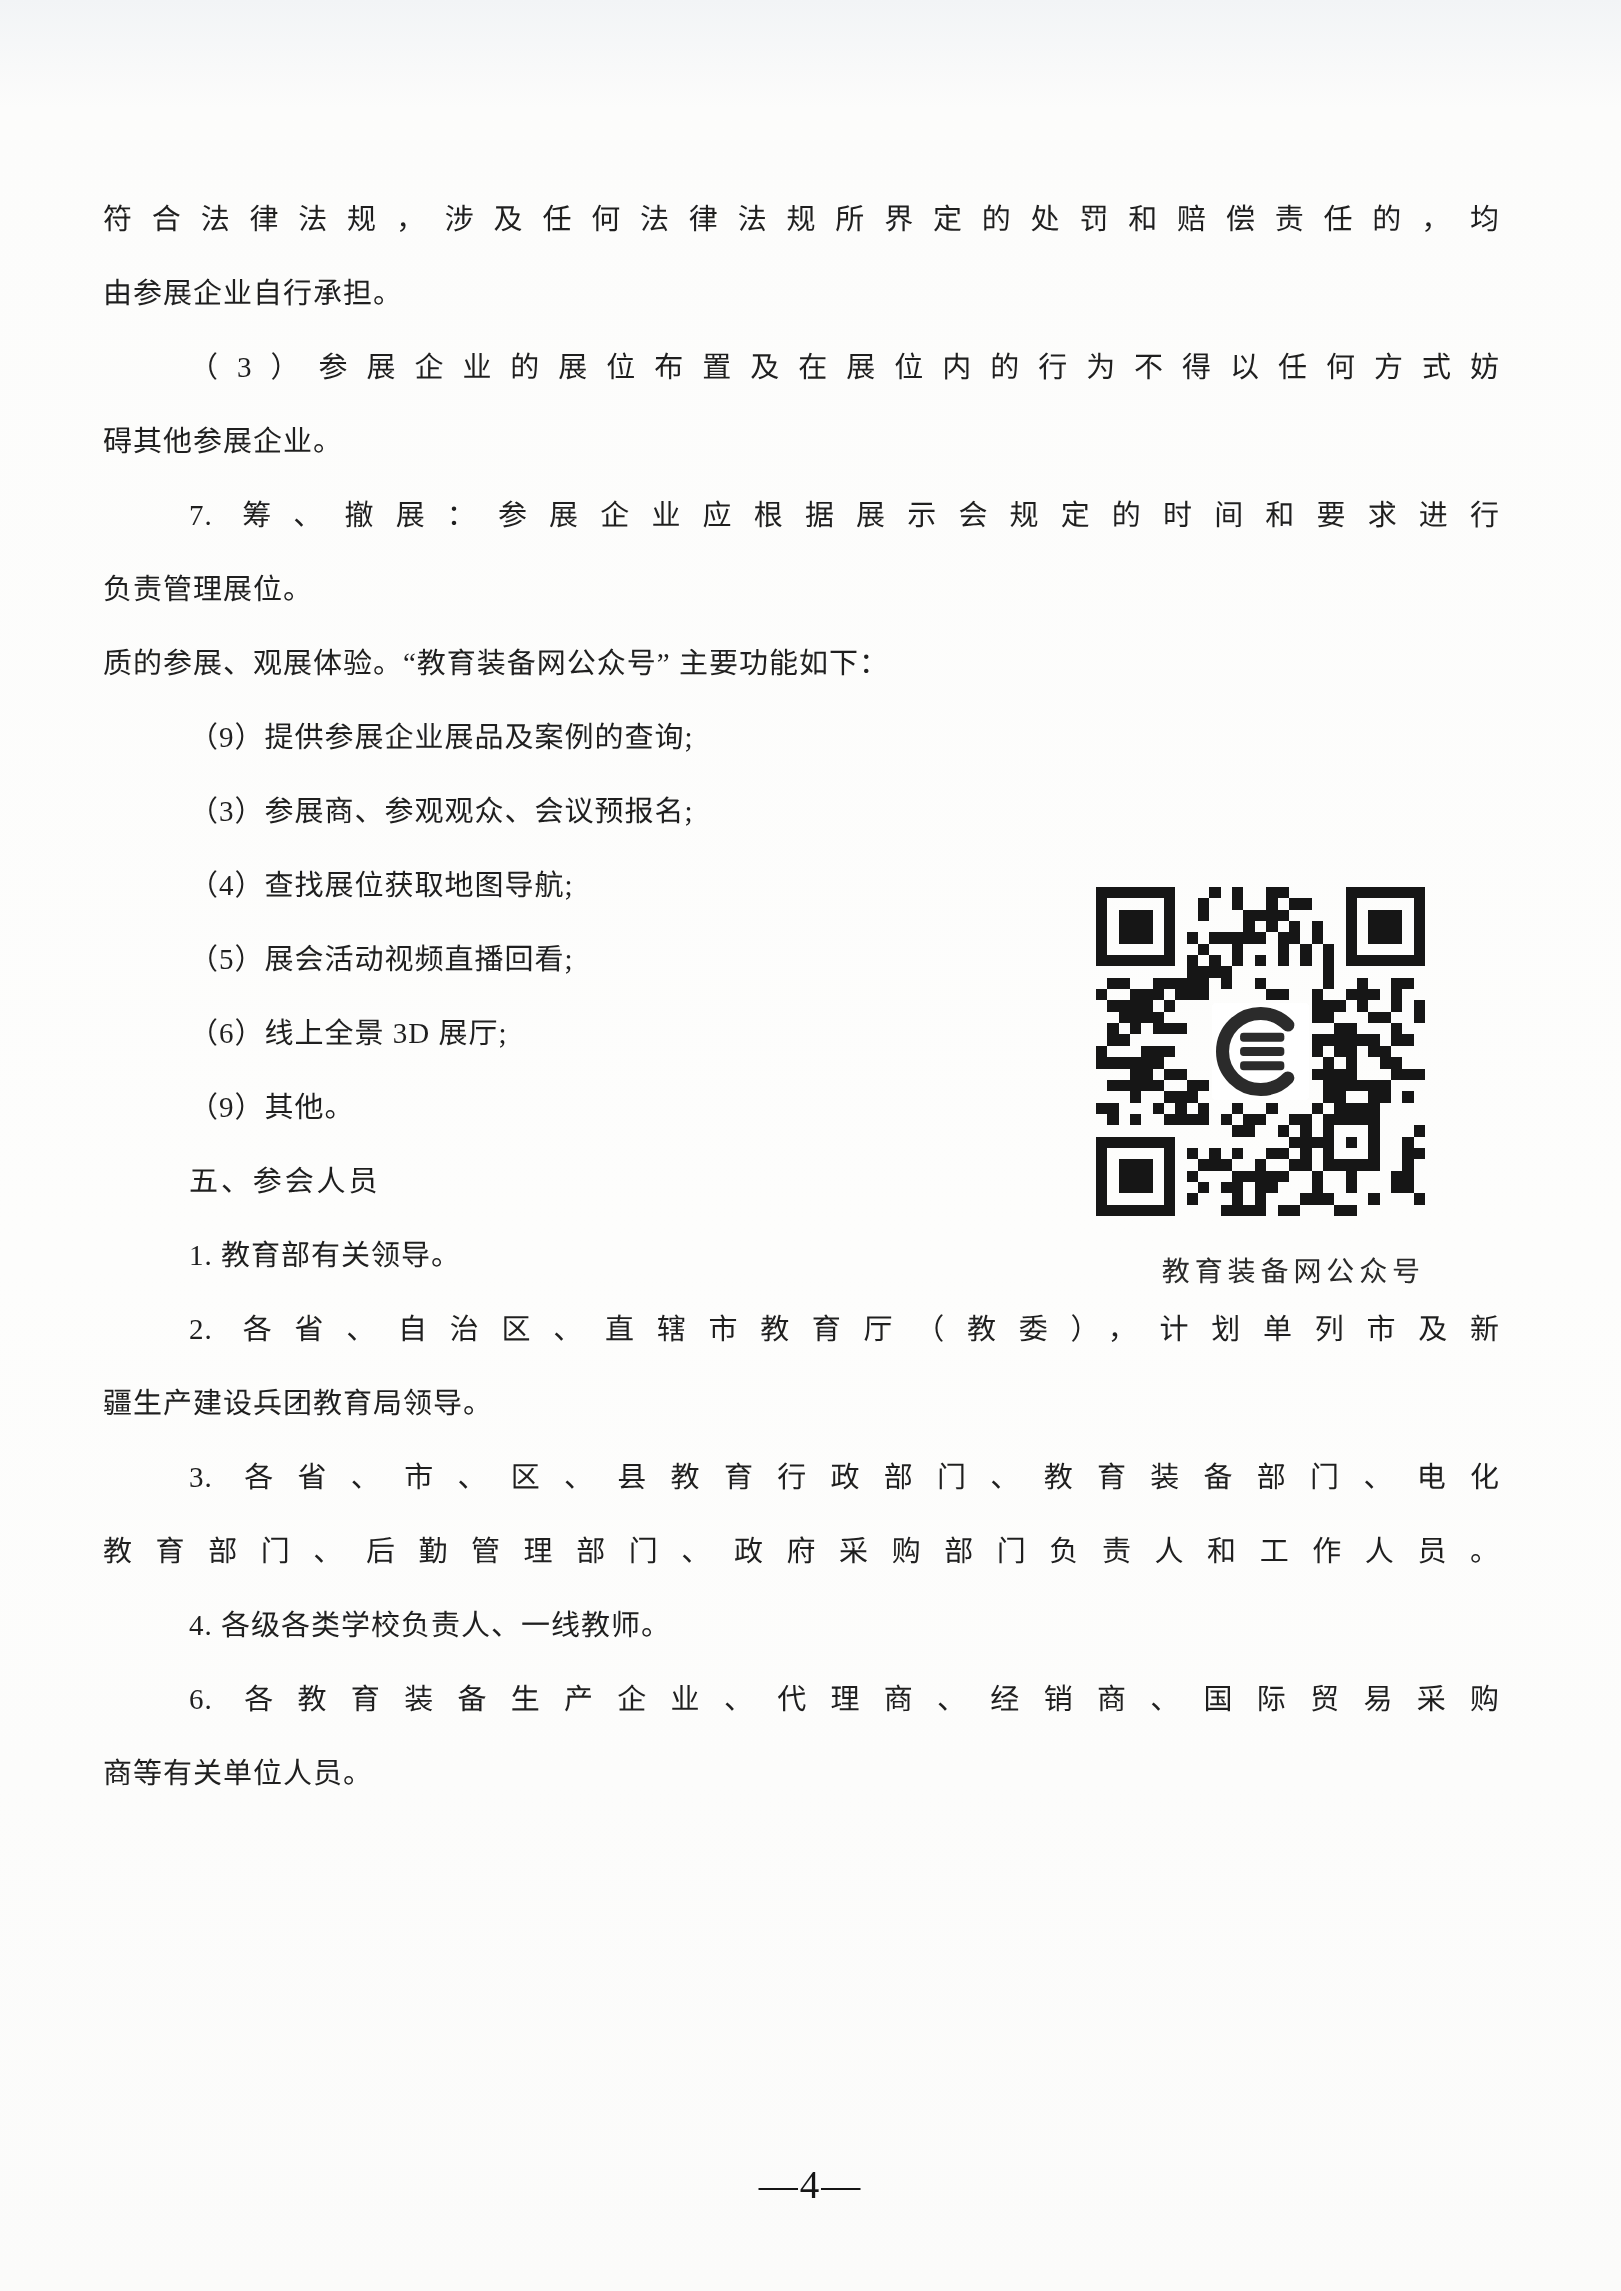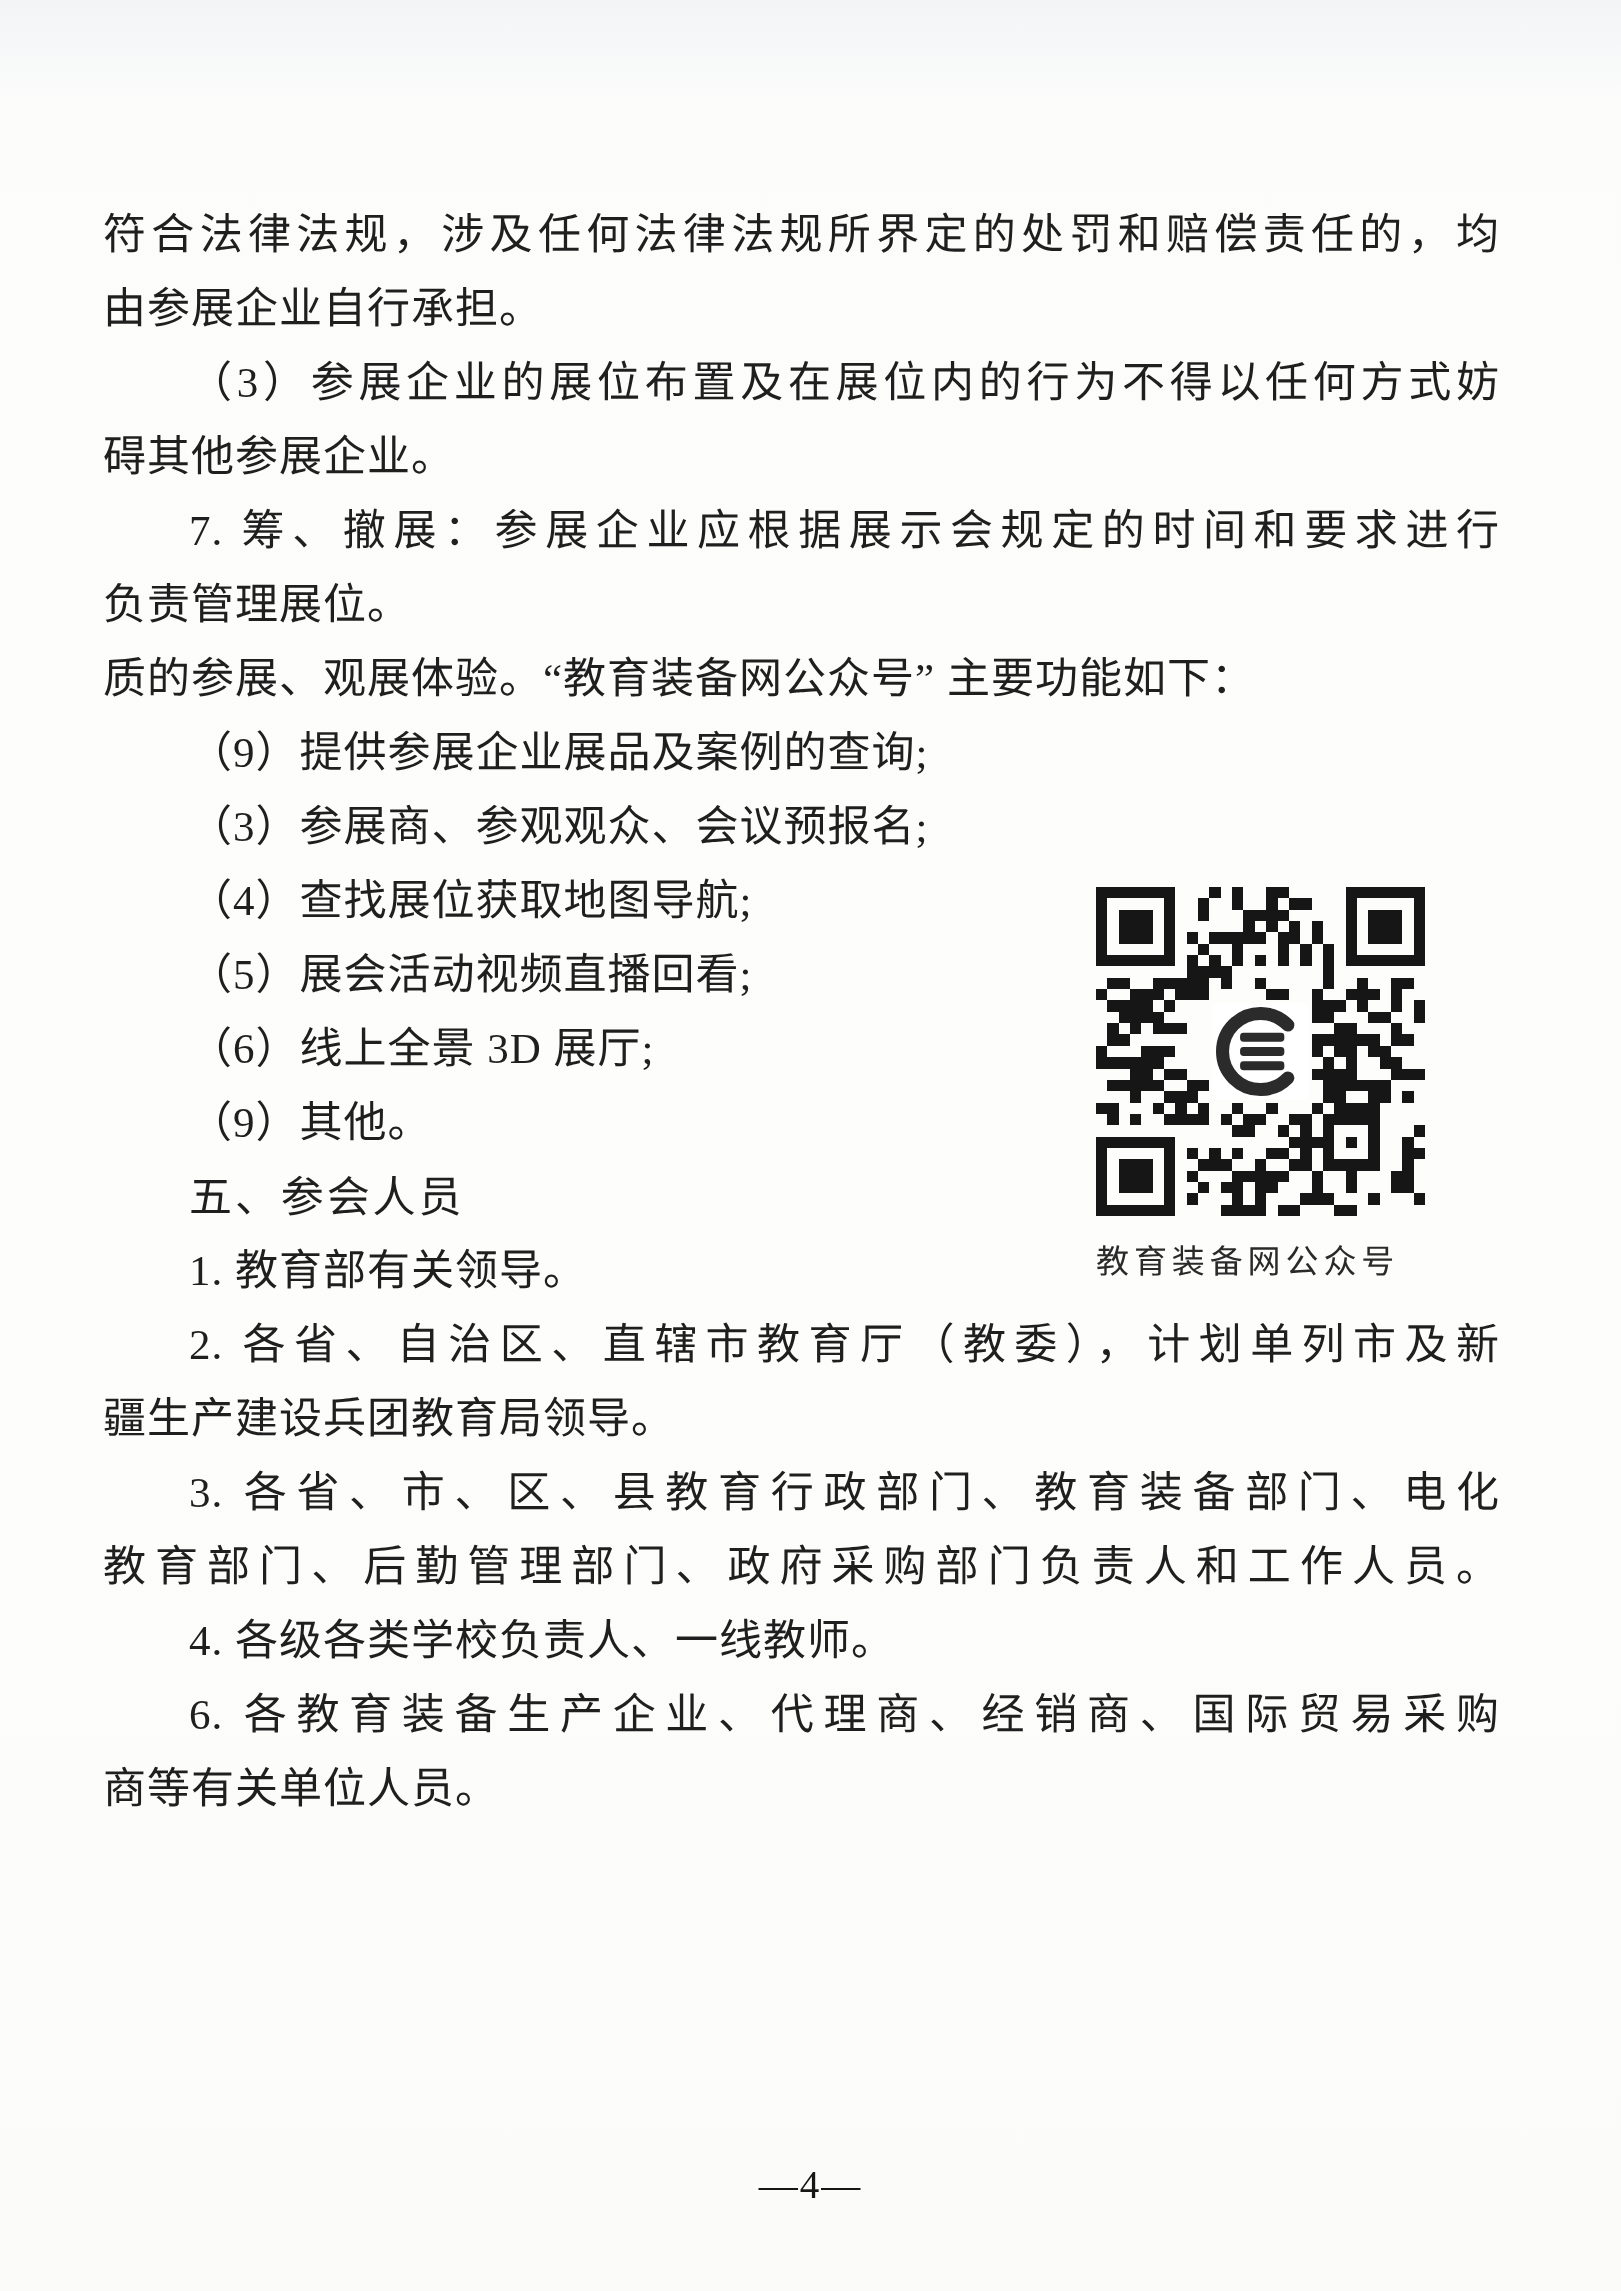--- a/index.html
+++ b/index.html
@@ -17,8 +17,8 @@
   }
   .doc{
     position:absolute;
-    left:103px;top:198px;width:1397px;
-    font-size:43px;line-height:74px;
+    left:103px;top:182px;width:1397px;
+    font-size:29px;line-height:74px;
     letter-spacing:1px;
     color:#1f1f1f;
   }

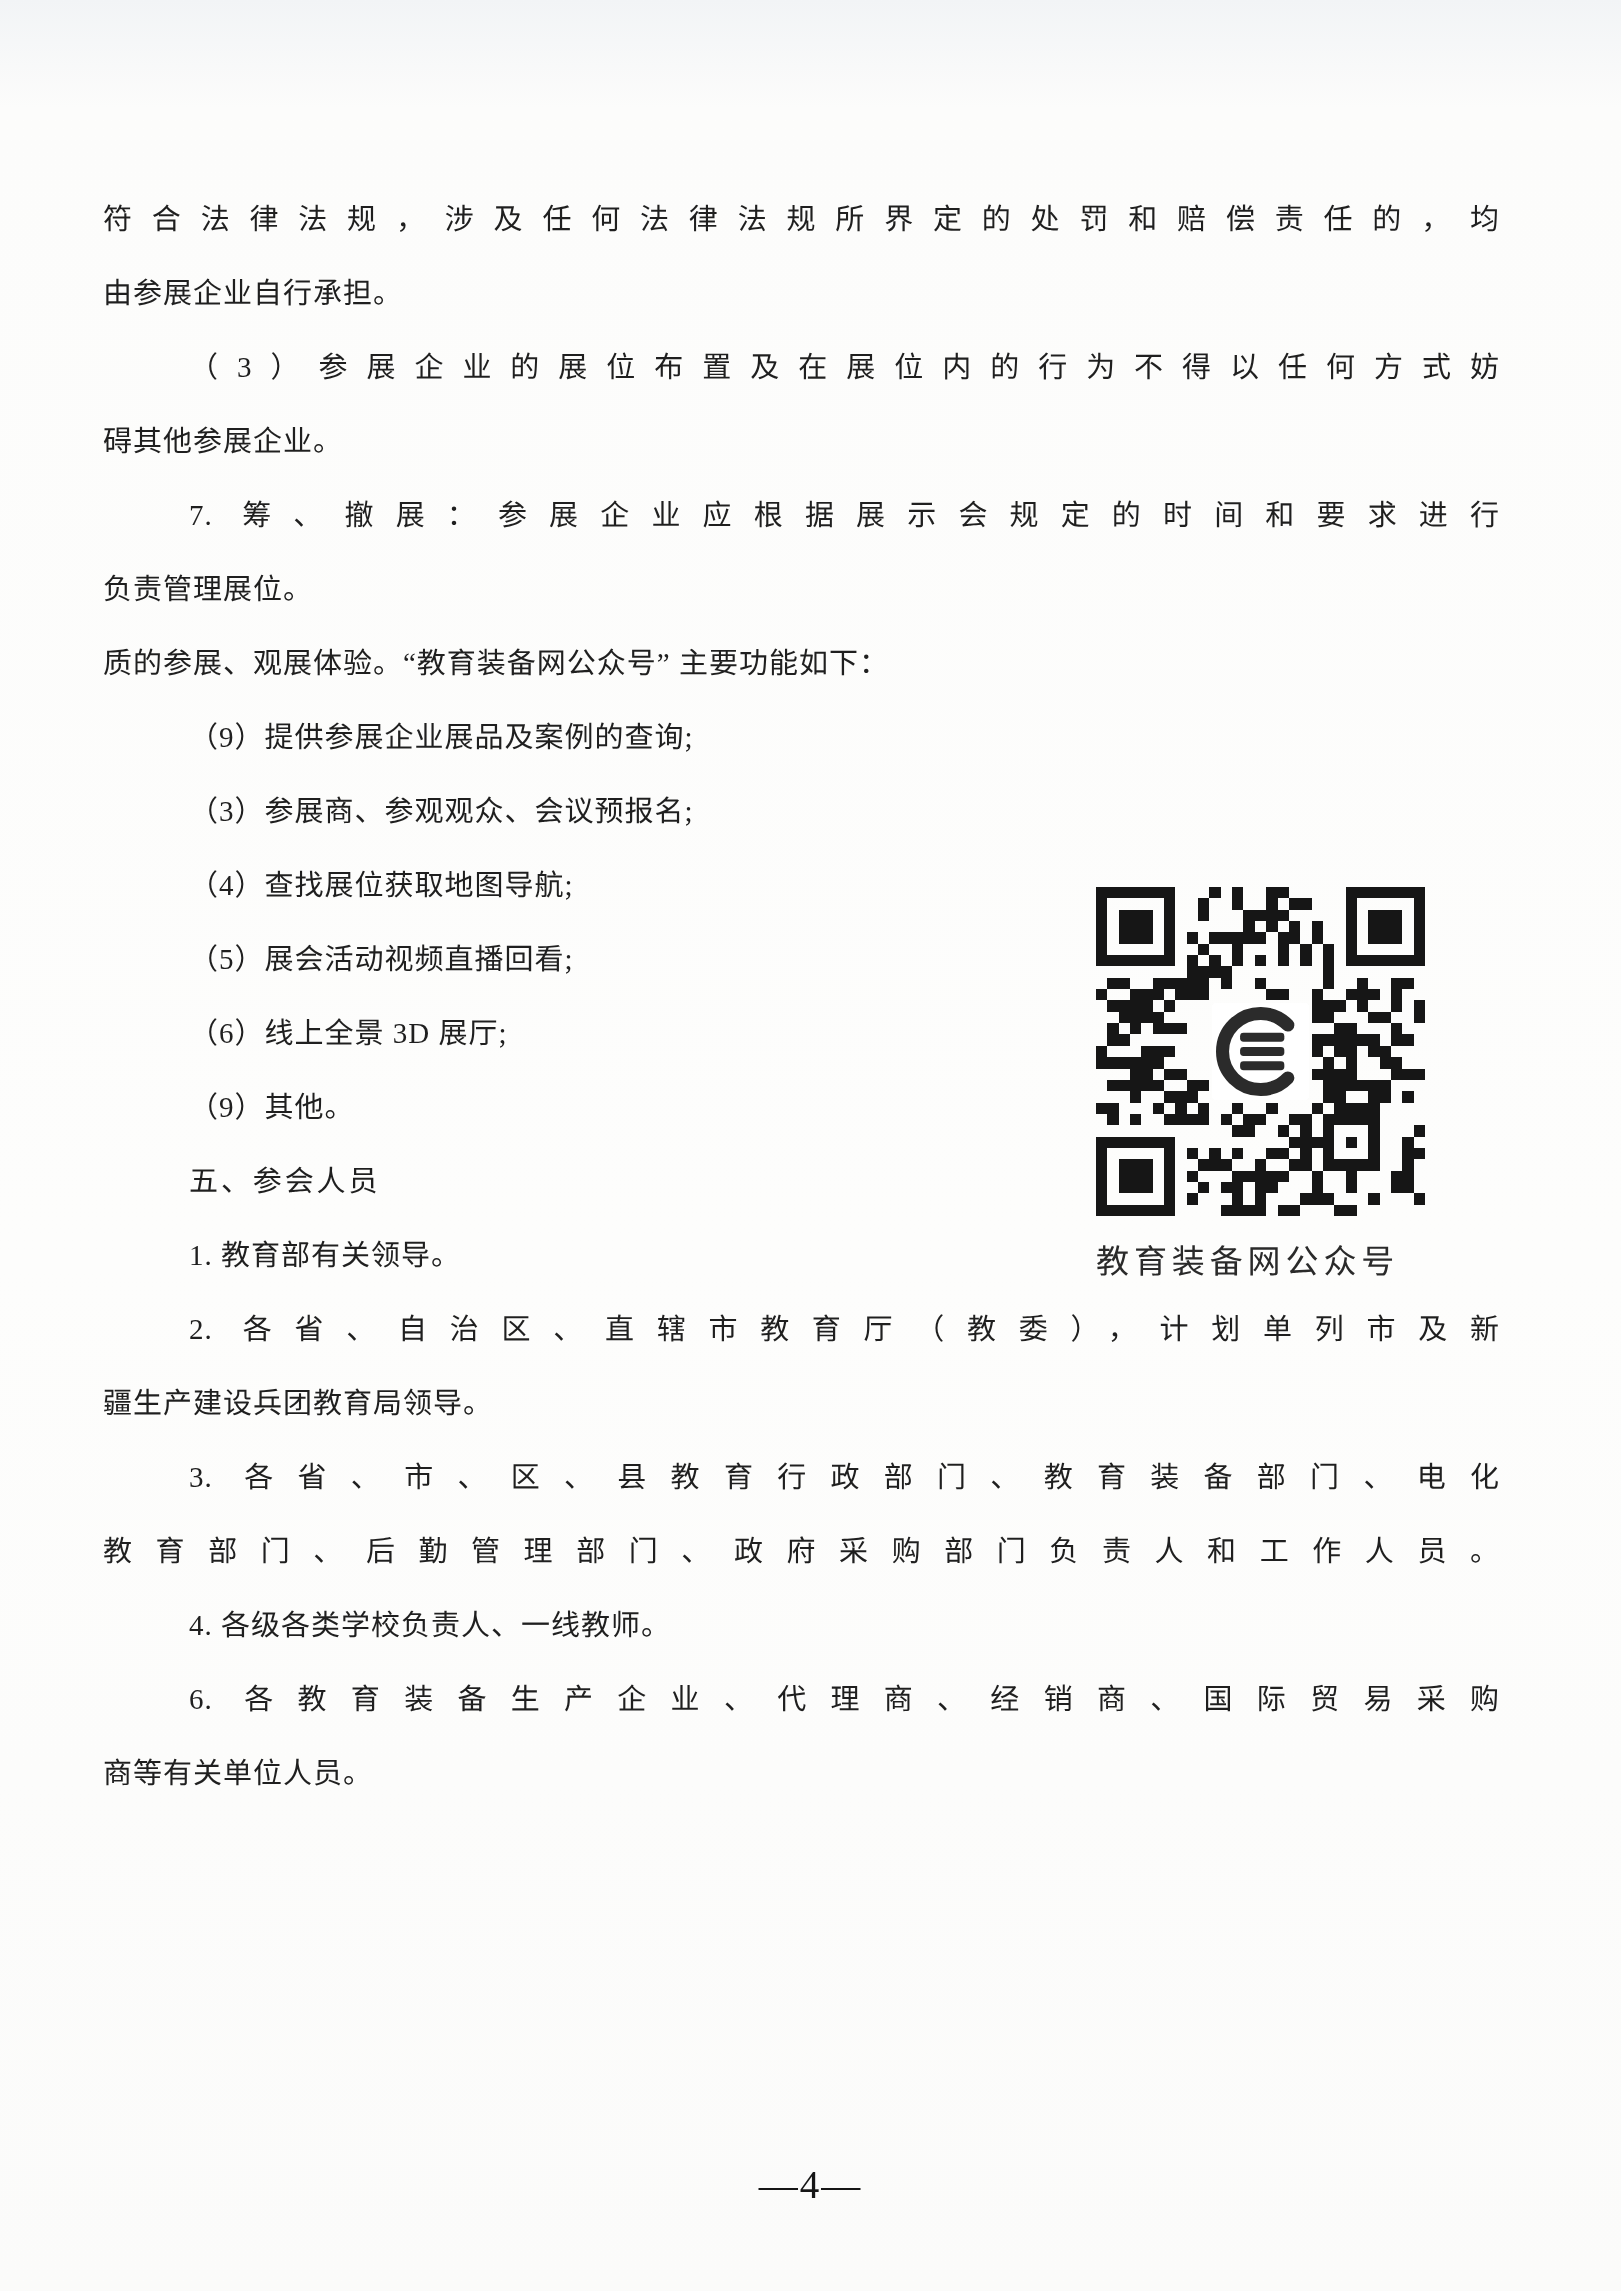--- a/index.html
+++ b/index.html
@@ -41,9 +41,9 @@
   }
   .qr-wrap svg{display:block;width:329px;height:329px;shape-rendering:crispEdges;}
   .qr-wrap figcaption{
-    margin-top:19px;
-    text-align:left;
-    font-size:33px;
+    margin-top:33px;
+    text-align:right;
+    font-size:28px;
     letter-spacing:4.9px;
     color:#2a2a2a;
   }

